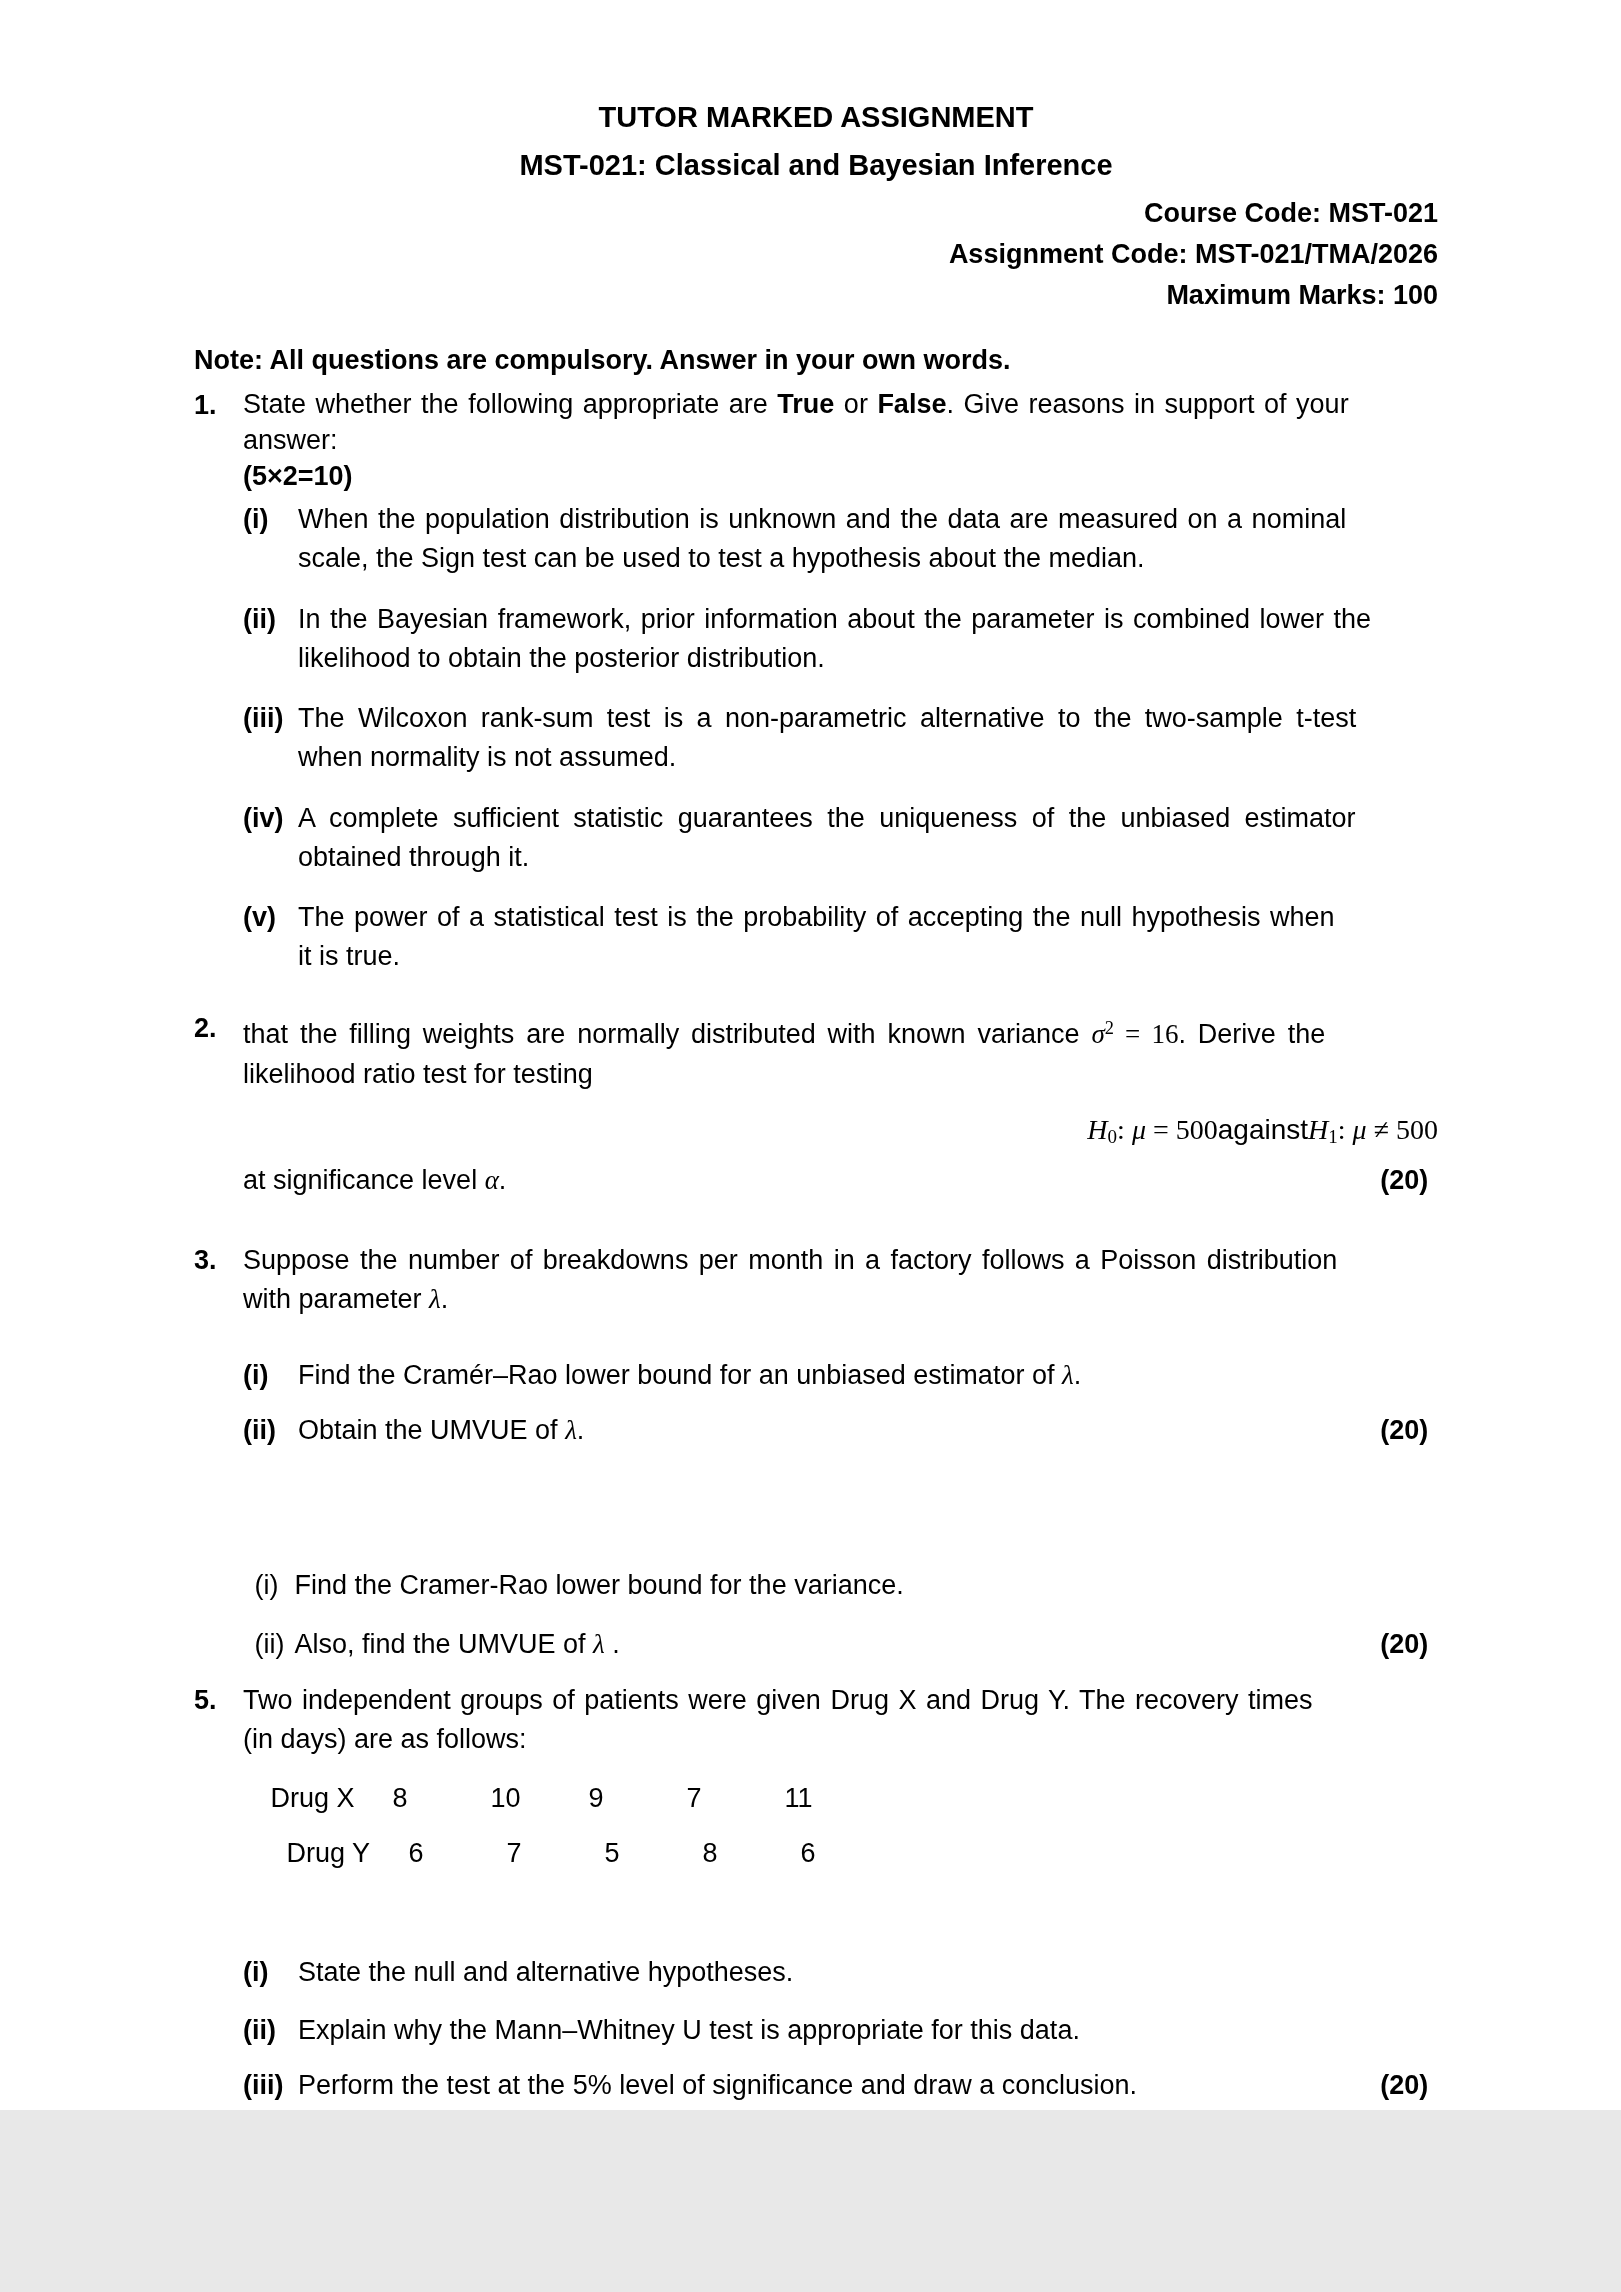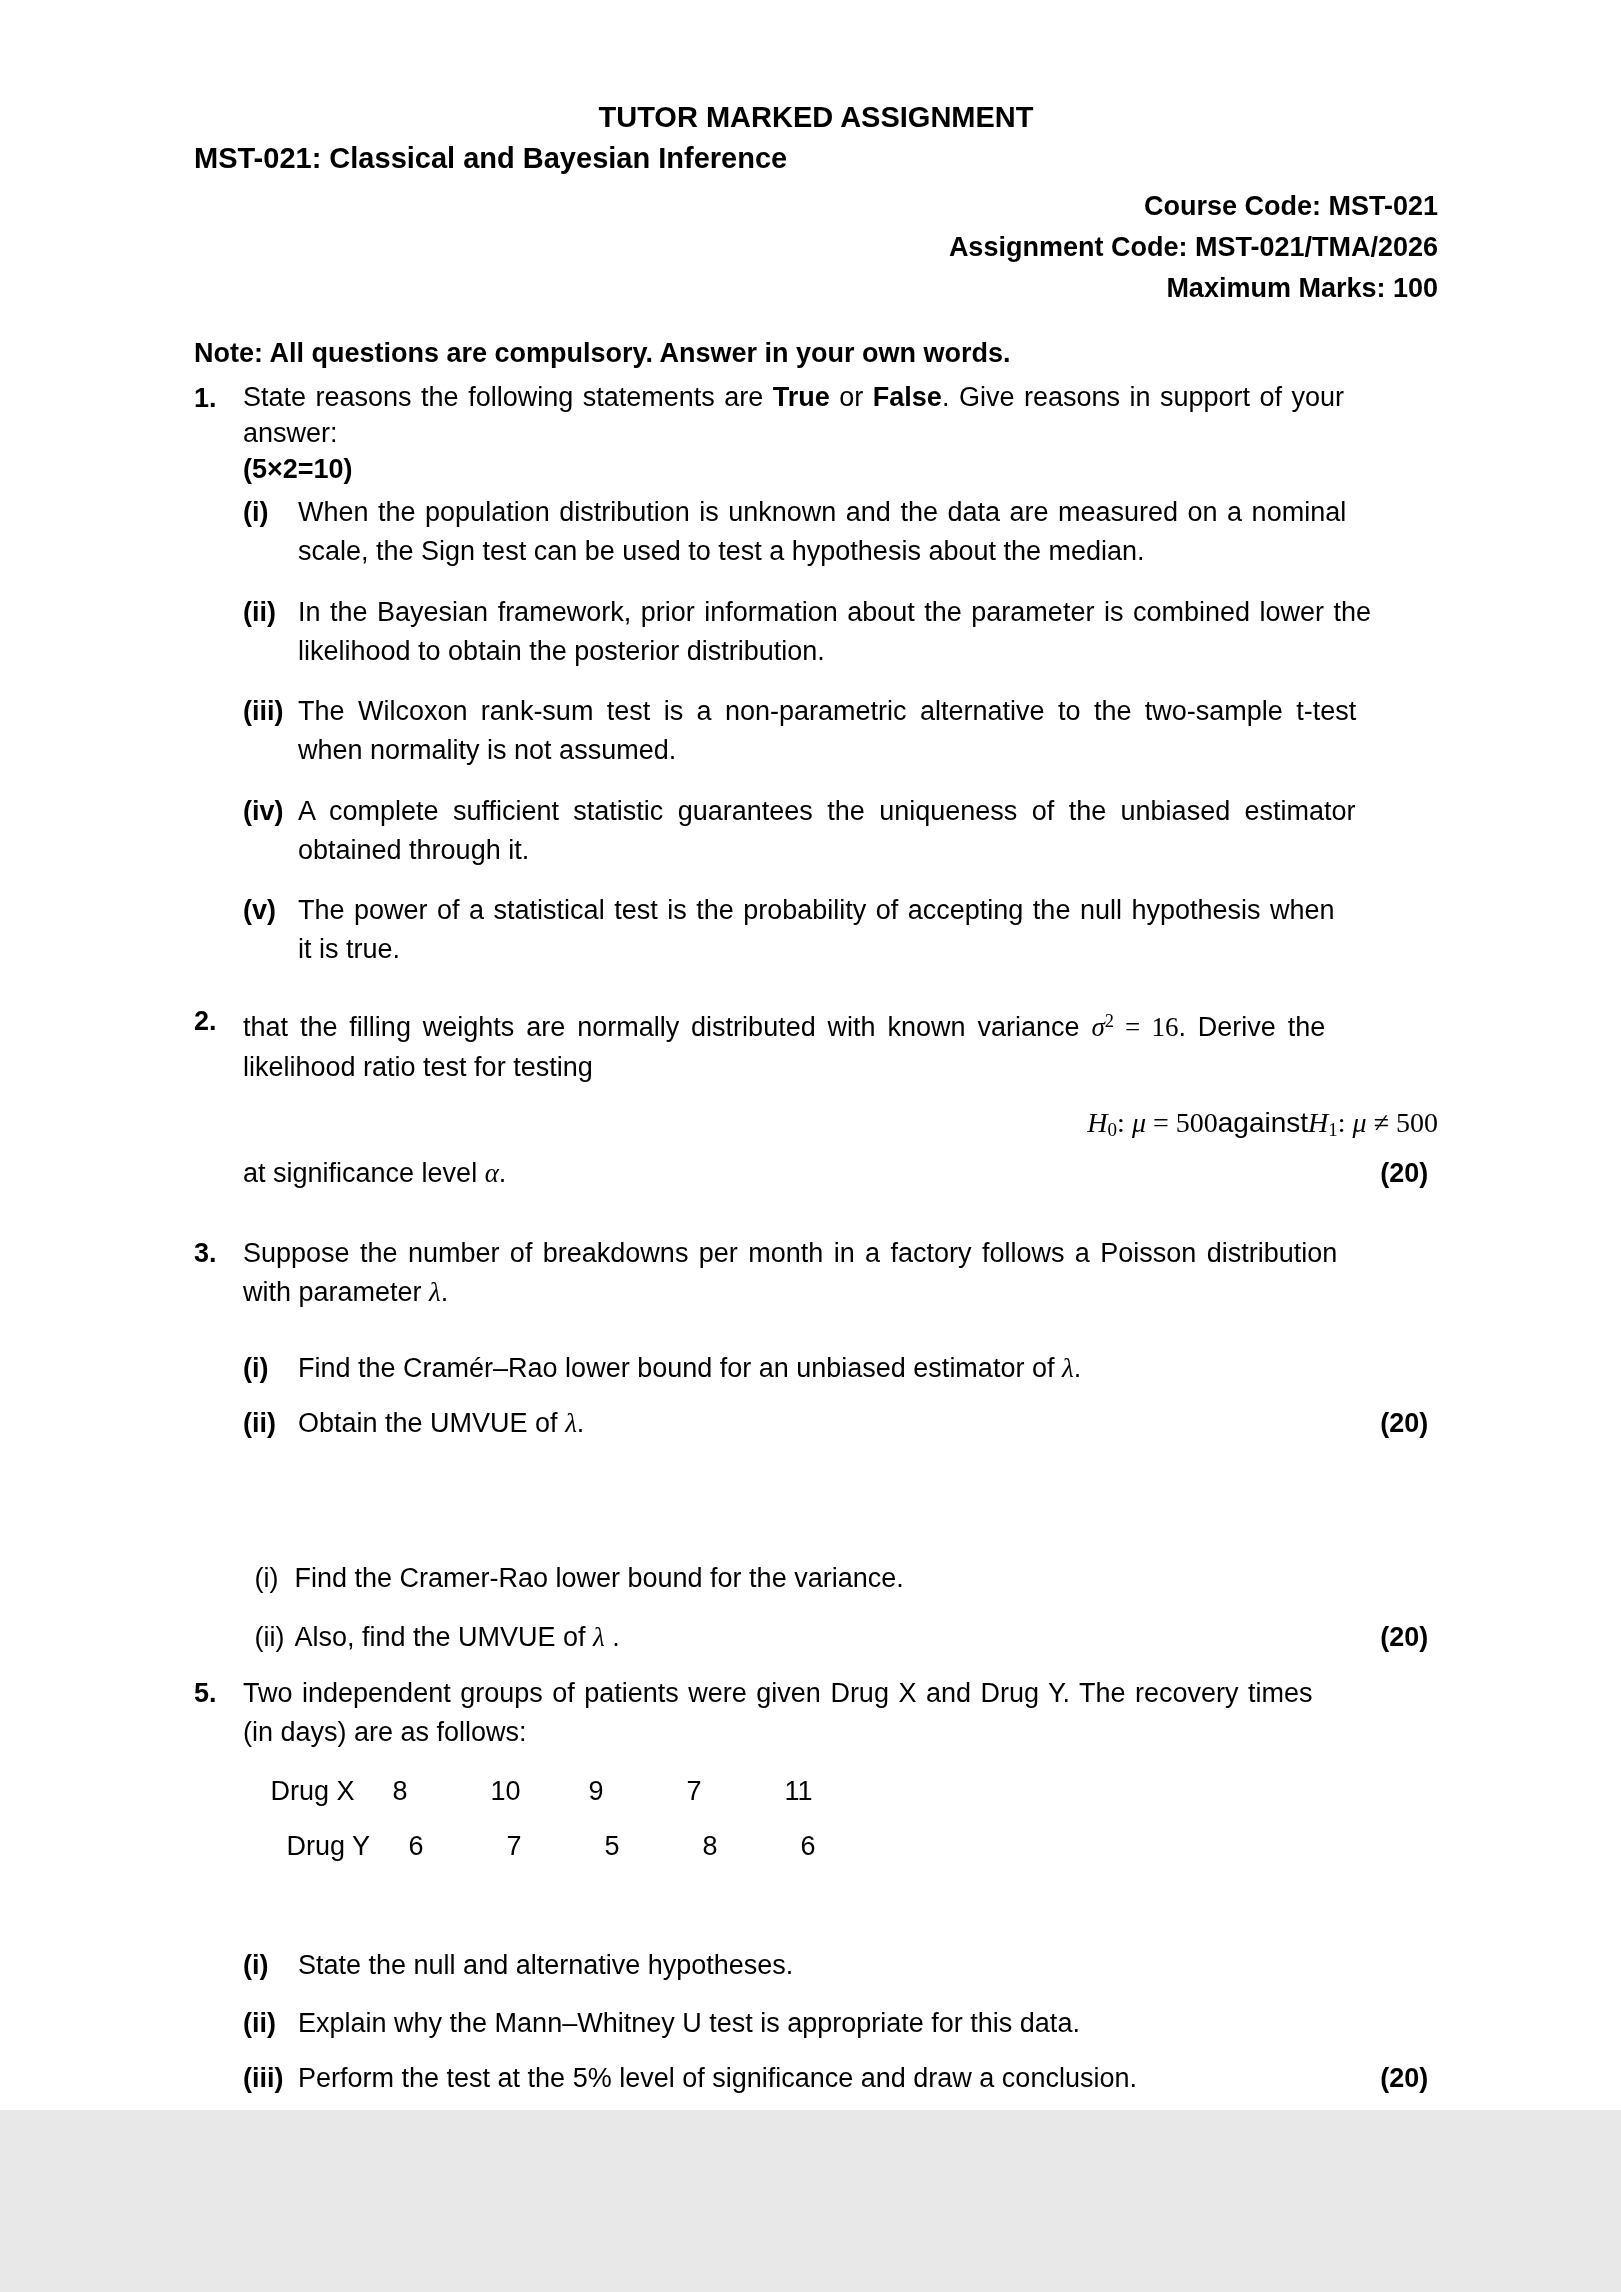--- a/index.html
+++ b/index.html
@@ -17,7 +17,7 @@
   }
   .line{line-height:39px;white-space:nowrap;}
   .title{text-align:center;font-weight:700;font-size:29px;line-height:39px;}
-  .subtitle{font-weight:700;font-size:29px;line-height:39px;margin-top:2px;}
+  .subtitle{text-align:center;font-weight:700;font-size:29px;line-height:39px;margin-top:9px;}
   .meta{margin-top:7.8px;text-align:right;font-weight:700;}
   .meta .line{line-height:41px;}
   .note{margin-top:25.5px;line-height:39px;}

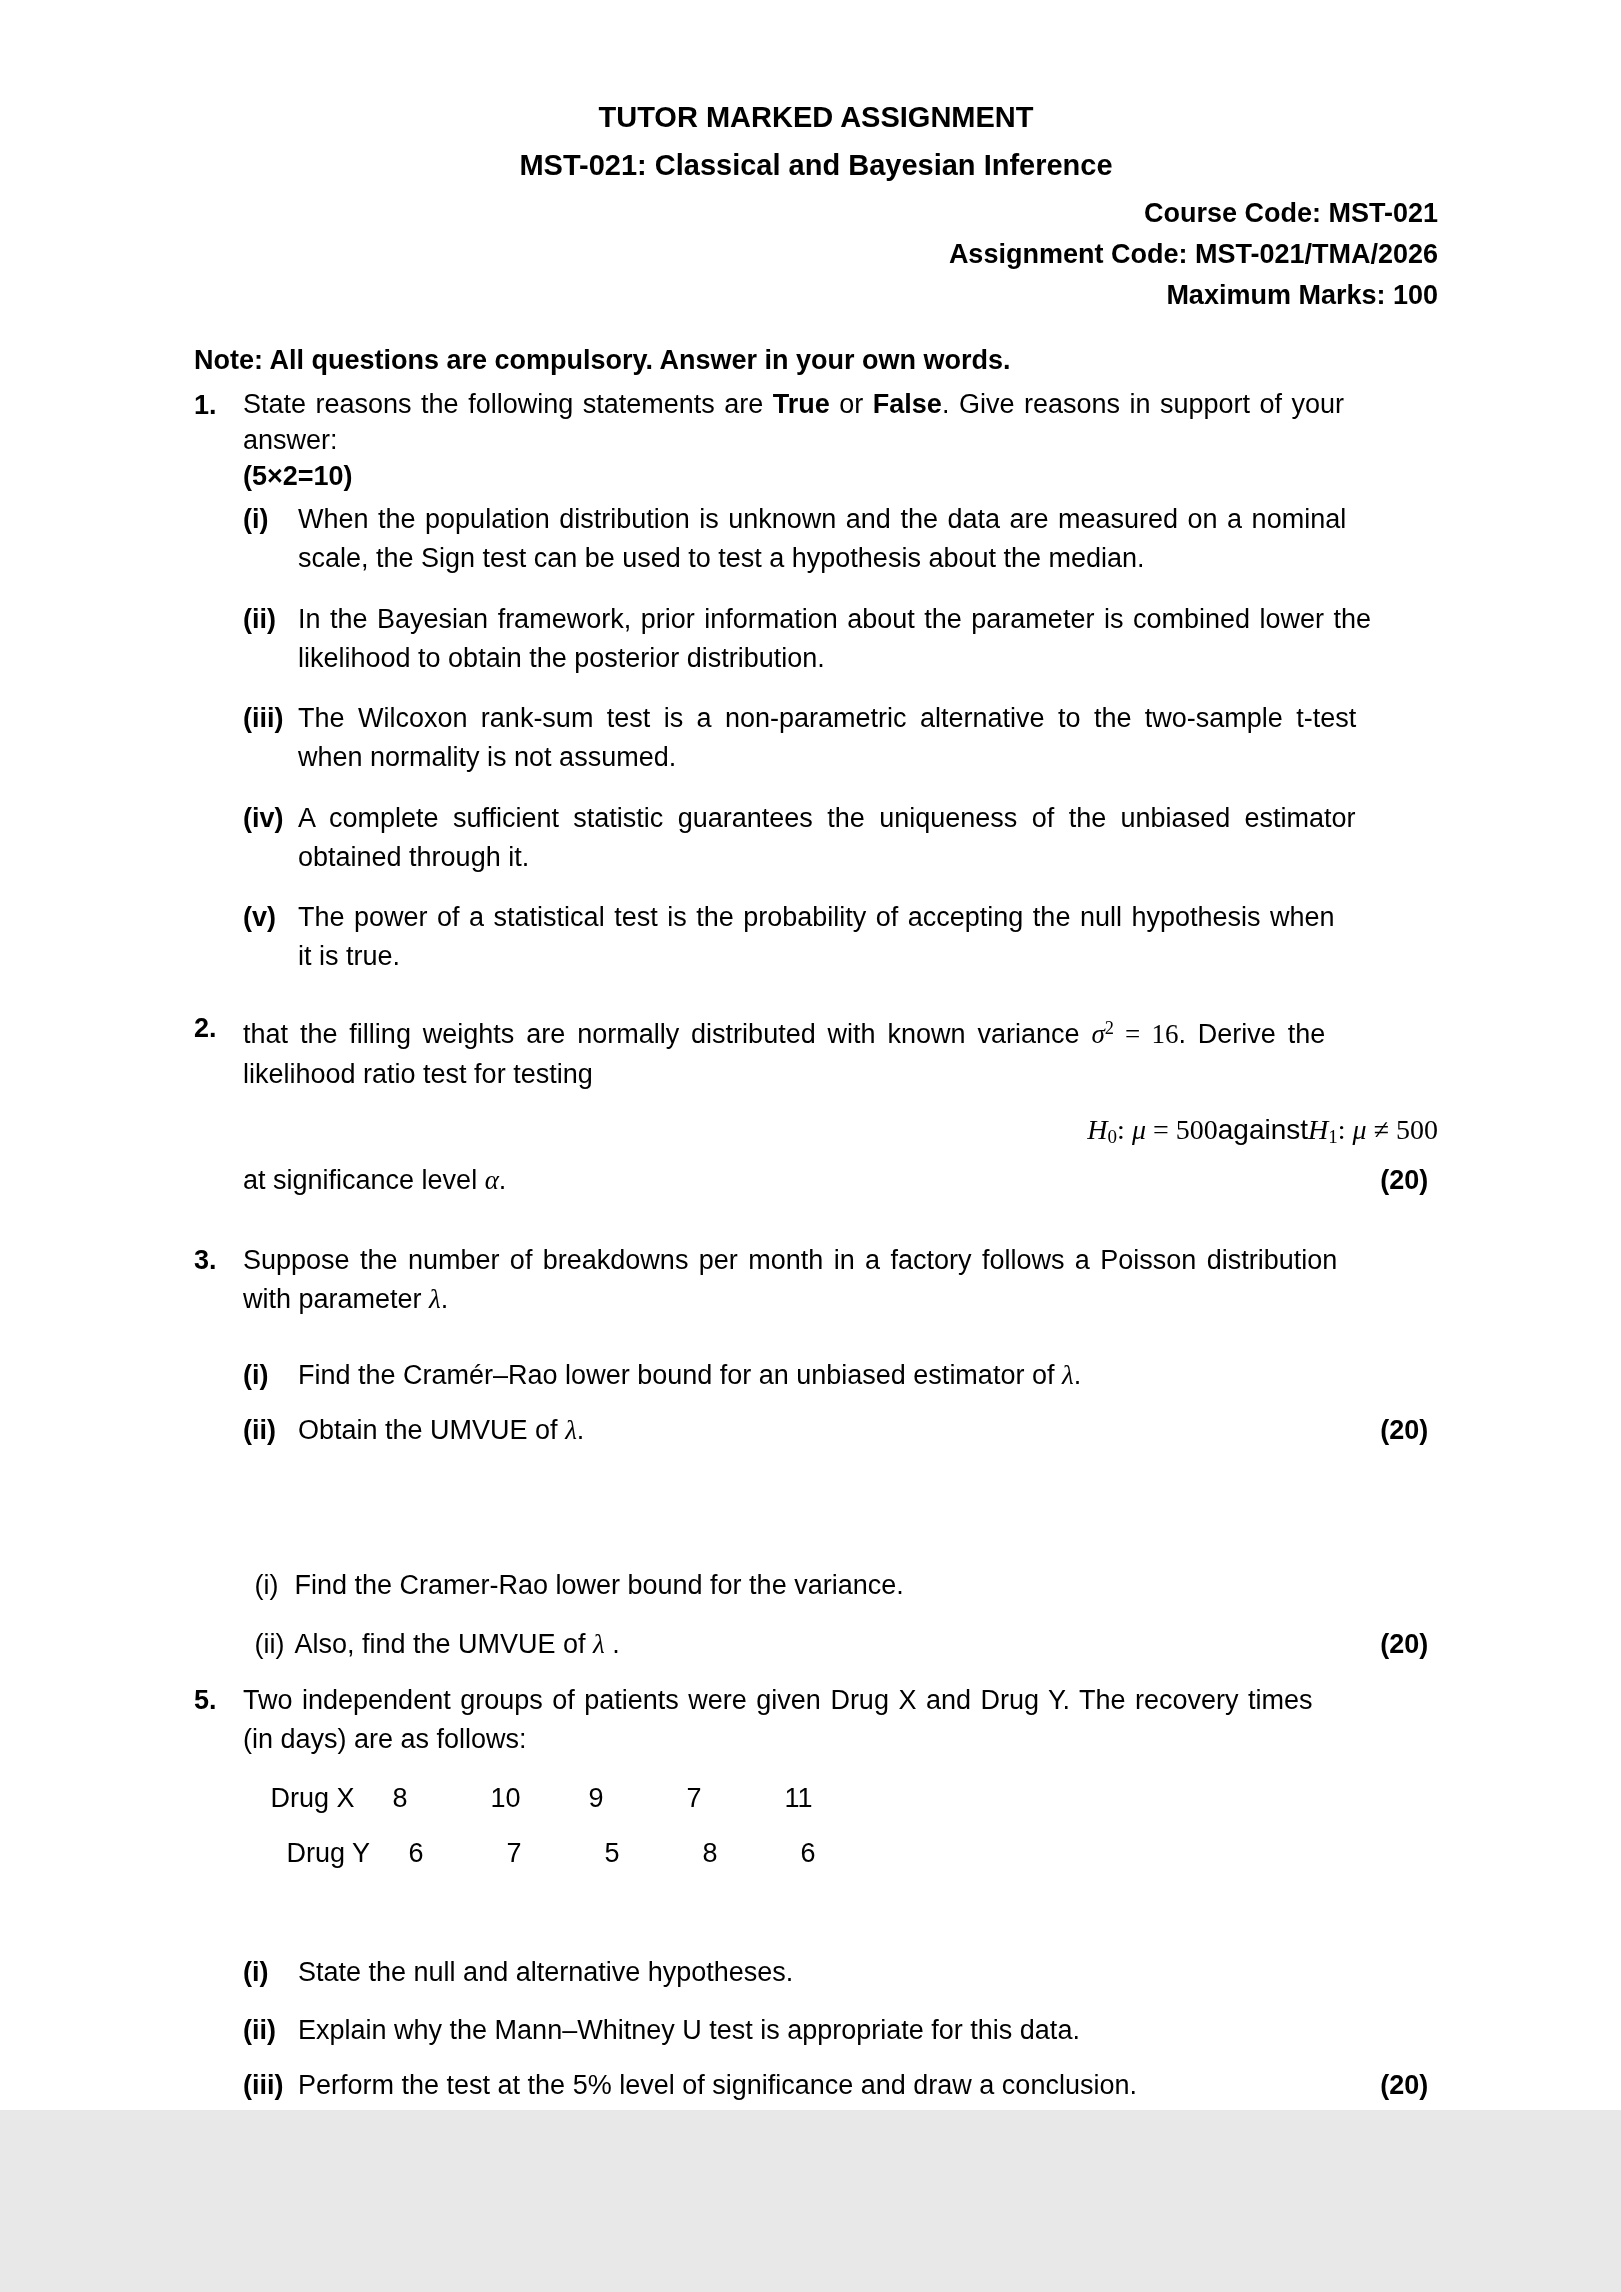--- a/index.html
+++ b/index.html
@@ -70,7 +70,7 @@
     <div class="qnum">1.</div>
     <div class="qbody">
       <div class="q1stem">
-        <div class="line ws2"><span>State reasons the following statements are </span><span class="b">True</span><span> or </span><span class="b">False</span><span>. Give reasons in support of your</span></div>
+        <div class="line ws2"><span>State whether the following appropriate are </span><span class="b">True</span><span> or </span><span class="b">False</span><span>. Give reasons in support of your</span></div>
         <div class="line"><span>answer:</span></div>
         <div class="line"><span class="b">(5×2=10)</span></div>
       </div>

